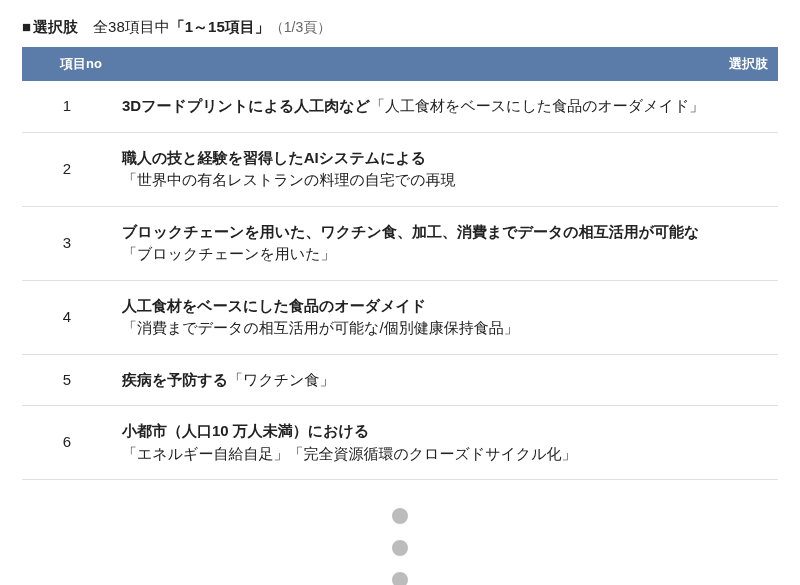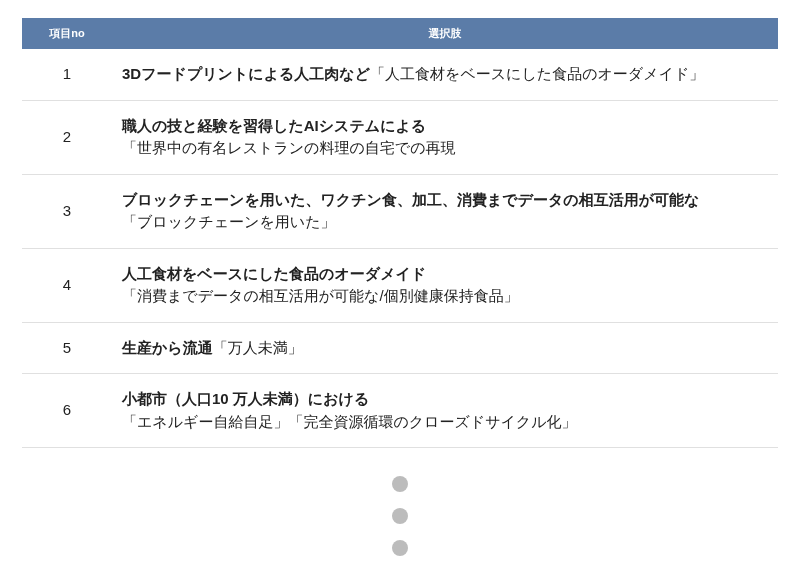--- a/index.html
+++ b/index.html
@@ -80,6 +80,9 @@
 <body>
 
 <div class="page">
+  <div class="title-line">
+    <span class="sq">■</span><span class="title-main"><b>選択肢</b>　<span>全38項目中</span><b>「1～15項目」</b></span><span class="page-ind">（1/3頁）</span>
+  </div>
 
   <table>
     <thead>

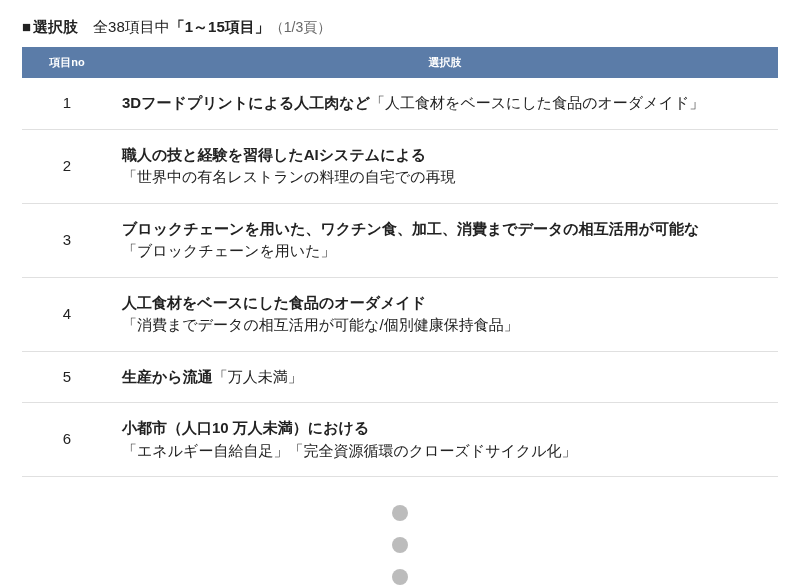--- a/index.html
+++ b/index.html
@@ -37,10 +37,10 @@
     color: #fff;
   }
   thead th {
-    text-align: center;
+    text-align: right;
     font-weight: bold;
     padding: 8px 10px;
-    font-size: 11px;
+    font-size: 13px;
   }
   thead th.col-no {
     width: 70px;

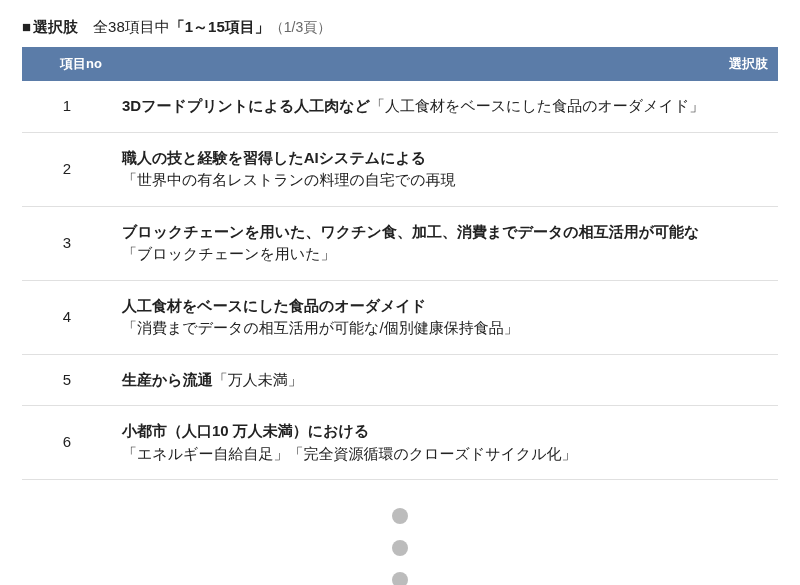--- a/index.html
+++ b/index.html
@@ -110,7 +110,7 @@
         </tr>
         <tr>
           <td class="col-no">5</td>
-          <td><span class="opt-lead">生産から流通</span><span class="opt-bold">「万人未満」</span></td>
+          <td><span class="opt-lead">疾病を予防する</span><span class="opt-bold">「万人未満」</span></td>
         </tr>
         <tr>
           <td class="col-no">6</td>

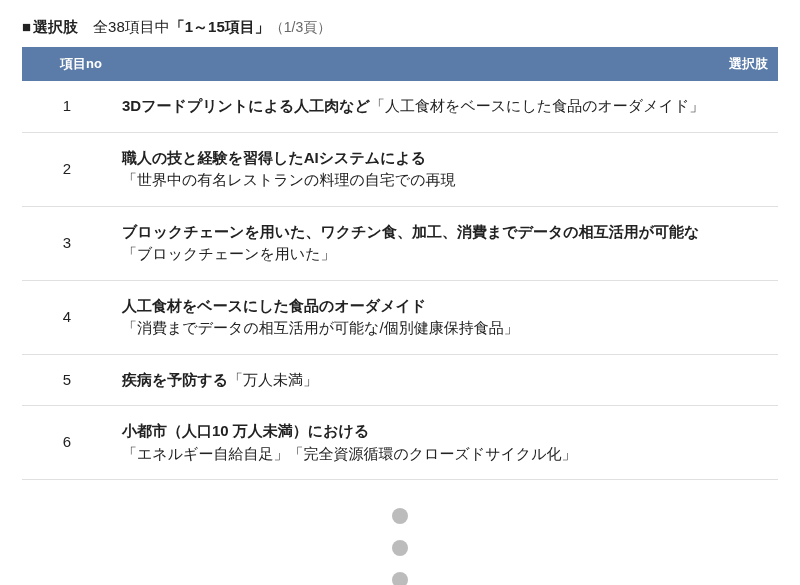--- a/index.html
+++ b/index.html
@@ -110,7 +110,7 @@
         </tr>
         <tr>
           <td class="col-no">5</td>
-          <td><span class="opt-lead">疾病を予防する</span><span class="opt-bold">「万人未満」</span></td>
+          <td><span class="opt-lead">疾病を予防する</span><span class="opt-bold">「ワクチン食」</span></td>
         </tr>
         <tr>
           <td class="col-no">6</td>

